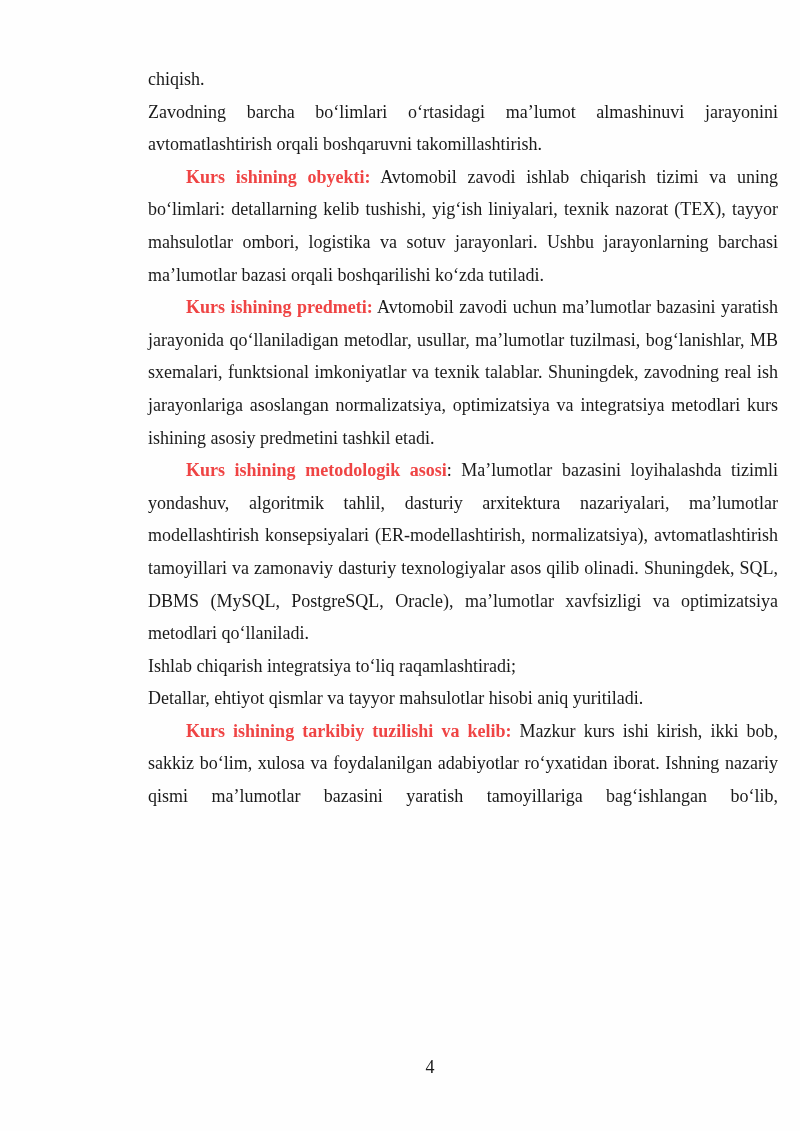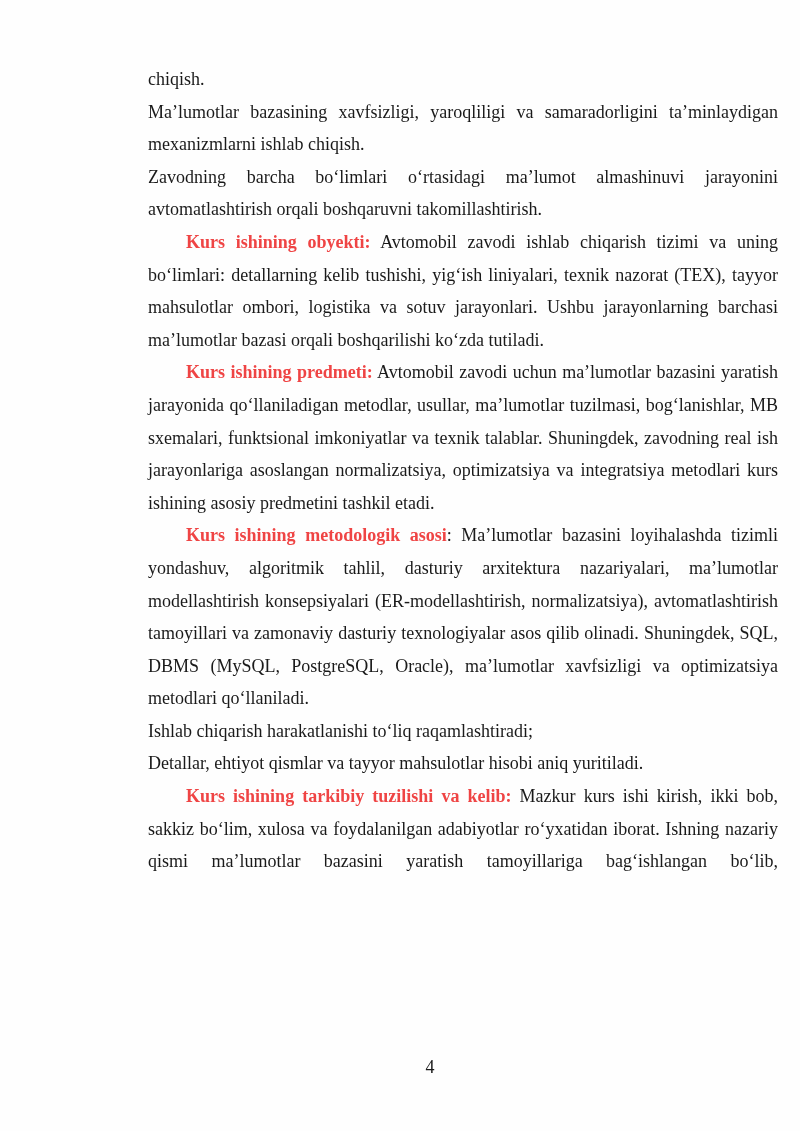--- a/index.html
+++ b/index.html
@@ -58,7 +58,6 @@
   <div class="content">
     <div>
         <p><span>chiqish.</span></p>
-        <p><span>Ma’lumotlar bazasining xavfsizligi, yaroqliligi va samaradorligini ta’minlaydigan mexanizmlarni ishlab chiqish.</span></p>
         <p><span>Zavodning barcha bo‘limlari o‘rtasidagi ma’lumot almashinuvi jarayonini avtomatlashtirish orqali boshqaruvni takomillashtirish.</span></p>
         <p class="indent"><b>Kurs ishining obyekti:</b><span> Avtomobil zavodi ishlab chiqarish tizimi va uning bo‘limlari: detallarning kelib tushishi, yig‘ish liniyalari, texnik nazorat (TEX), tayyor mahsulotlar ombori, logistika va sotuv jarayonlari. Ushbu jarayonlarning barchasi ma’lumotlar bazasi orqali boshqarilishi ko‘zda tutiladi.</span></p>
         <p class="indent"><b>Kurs ishining predmeti:</b><span> Avtomobil zavodi uchun ma’lumotlar bazasini yaratish jarayonida qo‘llaniladigan metodlar, usullar, ma’lumotlar tuzilmasi, bog‘lanishlar, MB sxemalari, funktsional imkoniyatlar va texnik talablar. Shuningdek, zavodning real ish jarayonlariga asoslangan normalizatsiya, optimizatsiya va integratsiya metodlari kurs ishining asosiy predmetini tashkil etadi.</span></p>

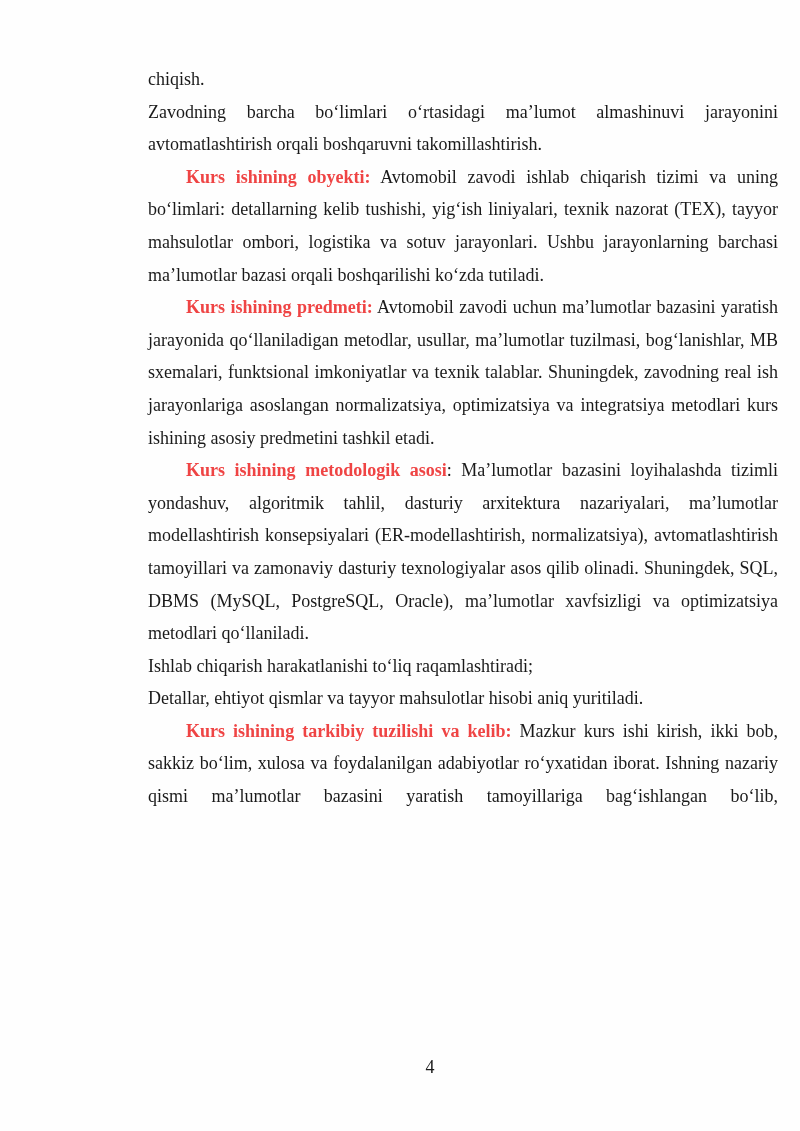--- a/index.html
+++ b/index.html
@@ -62,7 +62,7 @@
         <p class="indent"><b>Kurs ishining obyekti:</b><span> Avtomobil zavodi ishlab chiqarish tizimi va uning bo‘limlari: detallarning kelib tushishi, yig‘ish liniyalari, texnik nazorat (TEX), tayyor mahsulotlar ombori, logistika va sotuv jarayonlari. Ushbu jarayonlarning barchasi ma’lumotlar bazasi orqali boshqarilishi ko‘zda tutiladi.</span></p>
         <p class="indent"><b>Kurs ishining predmeti:</b><span> Avtomobil zavodi uchun ma’lumotlar bazasini yaratish jarayonida qo‘llaniladigan metodlar, usullar, ma’lumotlar tuzilmasi, bog‘lanishlar, MB sxemalari, funktsional imkoniyatlar va texnik talablar. Shuningdek, zavodning real ish jarayonlariga asoslangan normalizatsiya, optimizatsiya va integratsiya metodlari kurs ishining asosiy predmetini tashkil etadi.</span></p>
         <p class="indent"><b>Kurs ishining metodologik asosi</b><span>: Ma’lumotlar bazasini loyihalashda tizimli yondashuv, algoritmik tahlil, dasturiy arxitektura nazariyalari, ma’lumotlar modellashtirish konsepsiyalari (ER-modellashtirish, normalizatsiya), avtomatlashtirish tamoyillari va zamonaviy dasturiy texnologiyalar asos qilib olinadi. Shuningdek, SQL, DBMS (MySQL, PostgreSQL, Oracle), ma’lumotlar xavfsizligi va optimizatsiya metodlari qo‘llaniladi.</span></p>
-        <p><span>Ishlab chiqarish harakatlanishi to‘liq raqamlashtiradi;</span></p>
+        <p><span>Ishlab chiqarish integratsiya to‘liq raqamlashtiradi;</span></p>
         <p><span>Detallar, ehtiyot qismlar va tayyor mahsulotlar hisobi aniq yuritiladi.</span></p>
         <p class="indent jlast"><b>Kurs ishining tarkibiy tuzilishi va kelib:</b><span> Mazkur kurs ishi kirish, ikki bob, sakkiz bo‘lim, xulosa va foydalanilgan adabiyotlar ro‘yxatidan iborat. Ishning nazariy qismi ma’lumotlar bazasini yaratish tamoyillariga bag‘ishlangan bo‘lib,</span></p>
       </div>

